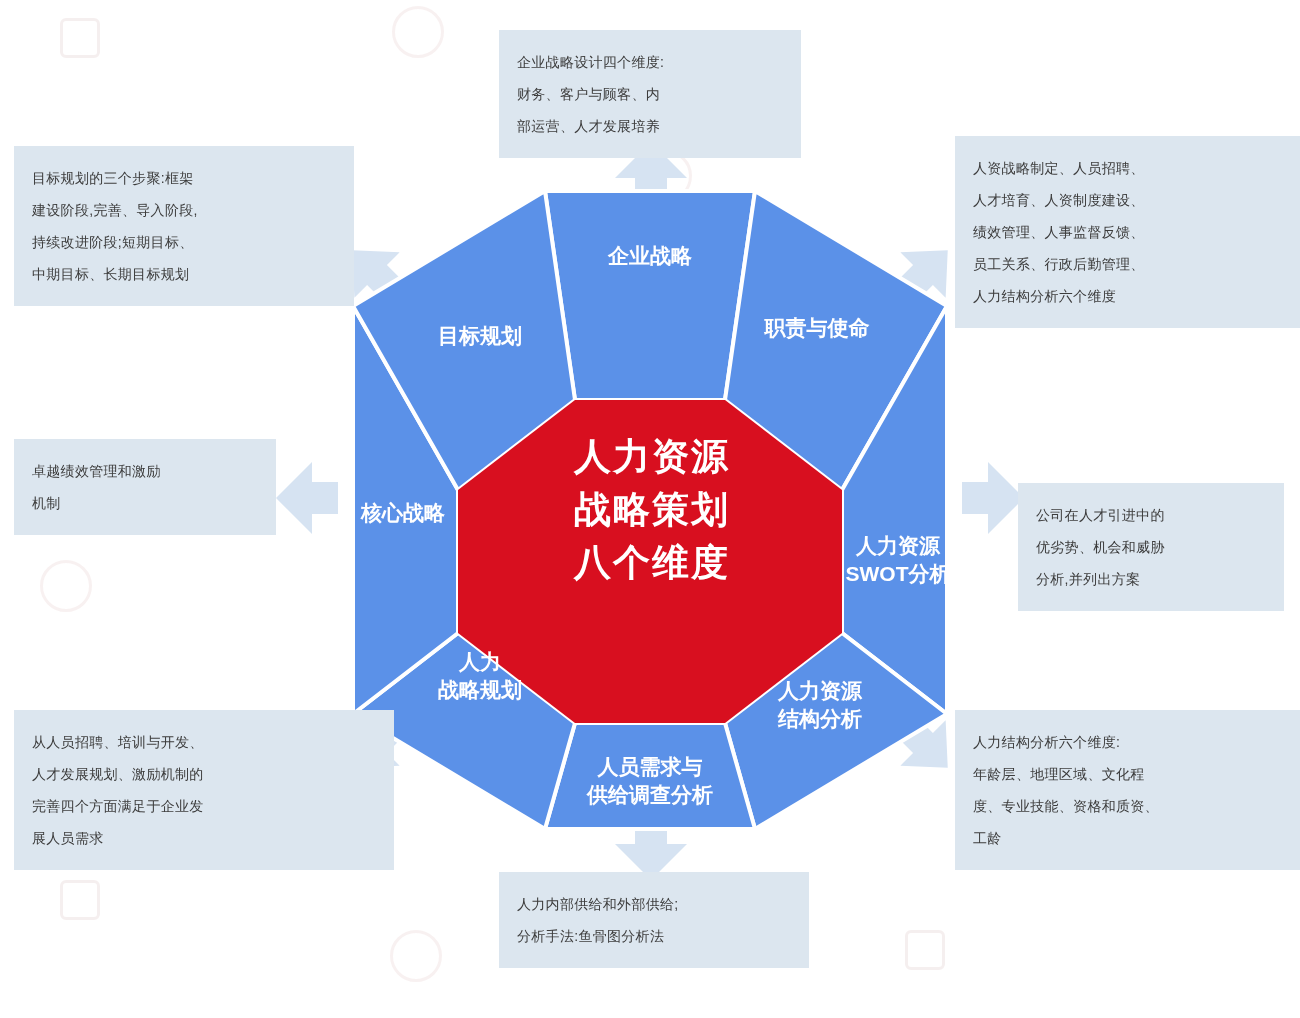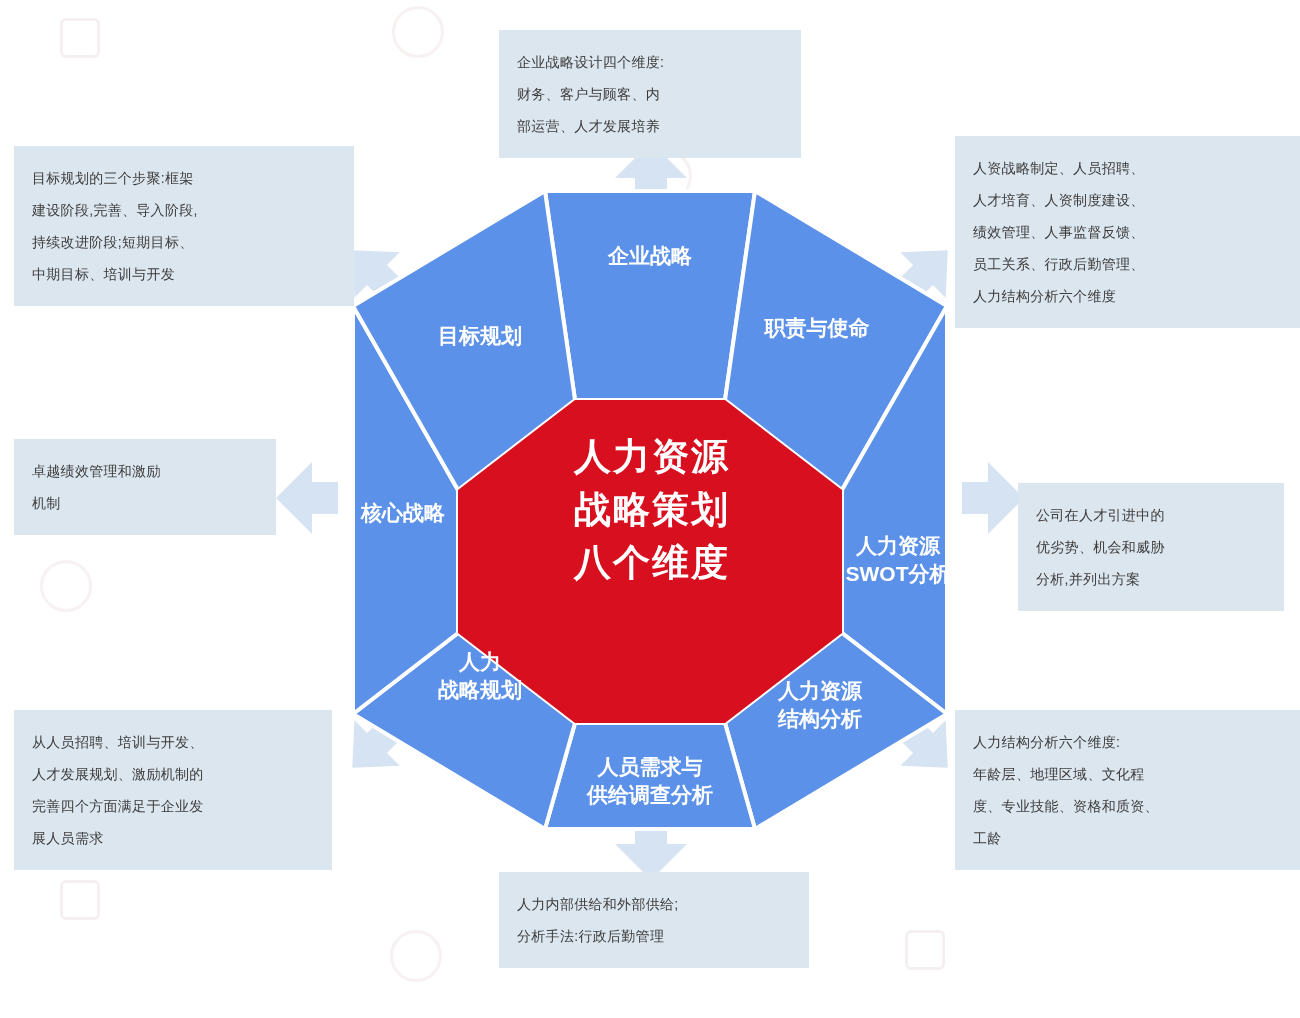--- a/index.html
+++ b/index.html
@@ -243,7 +243,7 @@
     <span class="ln">目标规划的三个步聚:框架</span>
     <span class="ln">建设阶段,完善、导入阶段,</span>
     <span class="ln">持续改进阶段;短期目标、</span>
-    <span class="ln">中期目标、培训与开发</span>
+    <span class="ln">中期目标、长期目标规划</span>
   </div>
 
 </div>

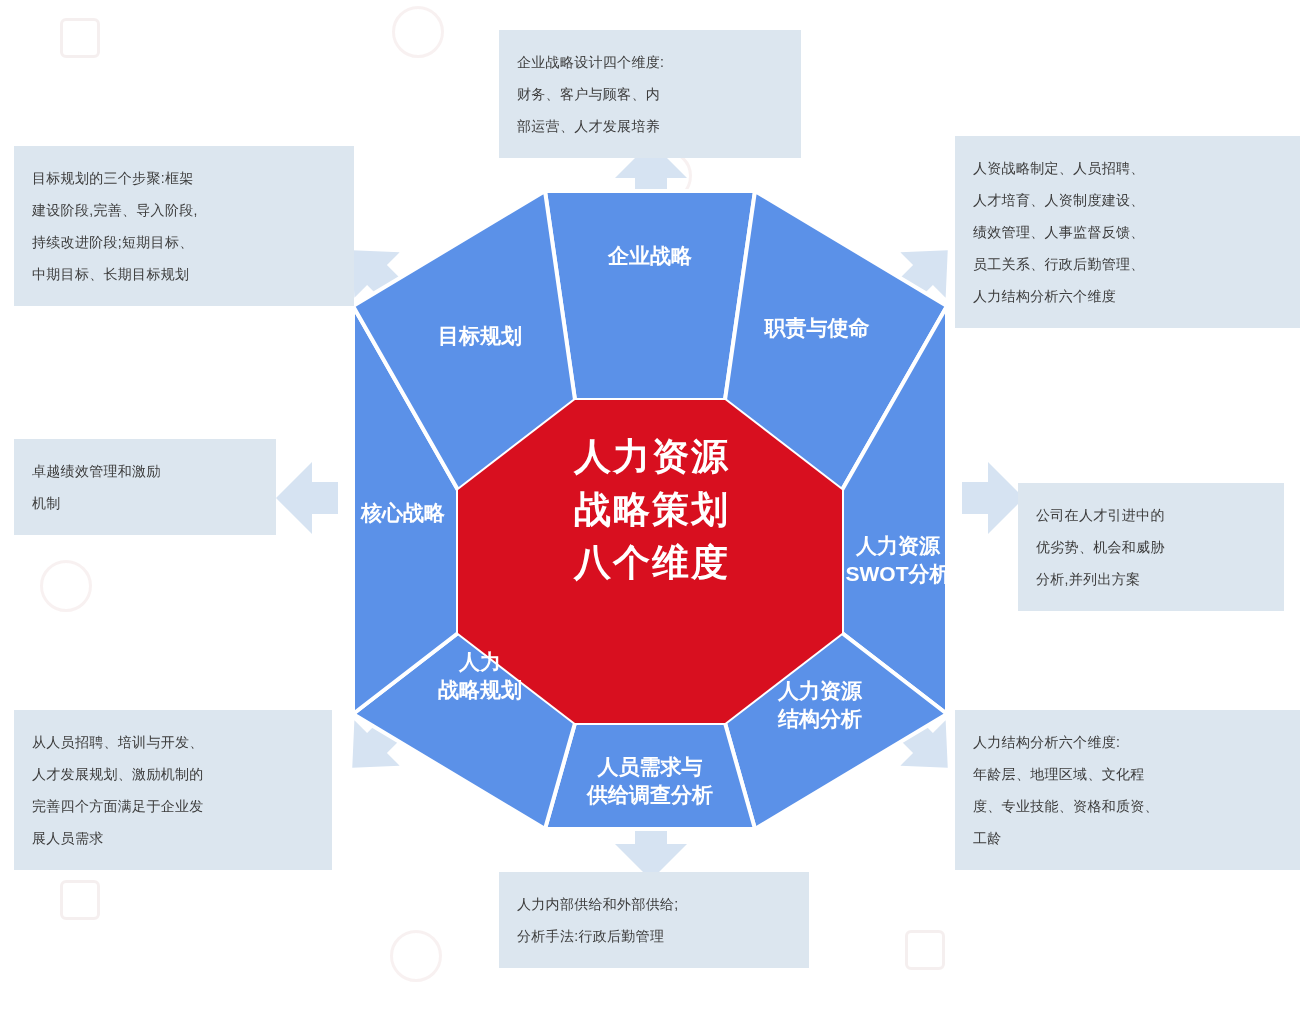--- a/index.html
+++ b/index.html
@@ -227,7 +227,7 @@
     <span class="ln">分析手法:行政后勤管理</span>
   </div>
 
-  <div class="callout" style="left:14px;top:710px;width:318px;">
+  <div class="callout" style="left:14px;top:710px;width:380px;">
     <span class="ln">从人员招聘、培训与开发、</span>
     <span class="ln">人才发展规划、激励机制的</span>
     <span class="ln">完善四个方面满足于企业发</span>

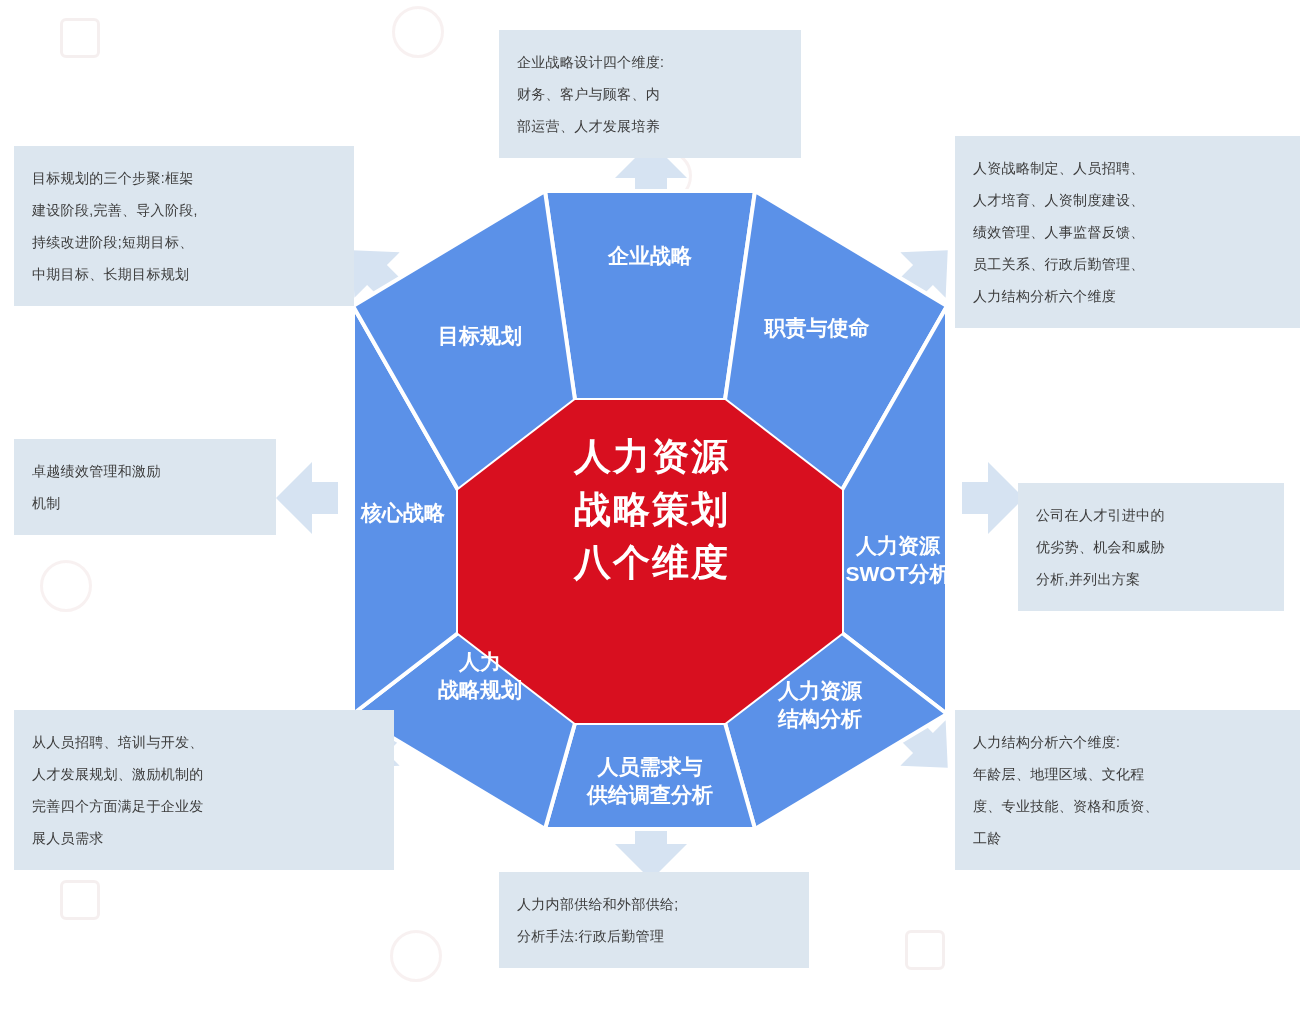--- a/index.html
+++ b/index.html
@@ -224,7 +224,7 @@
 
   <div class="callout" style="left:499px;top:872px;width:310px;">
     <span class="ln">人力内部供给和外部供给;</span>
-    <span class="ln">分析手法:行政后勤管理</span>
+    <span class="ln">分析手法:鱼骨图分析法</span>
   </div>
 
   <div class="callout" style="left:14px;top:710px;width:380px;">

